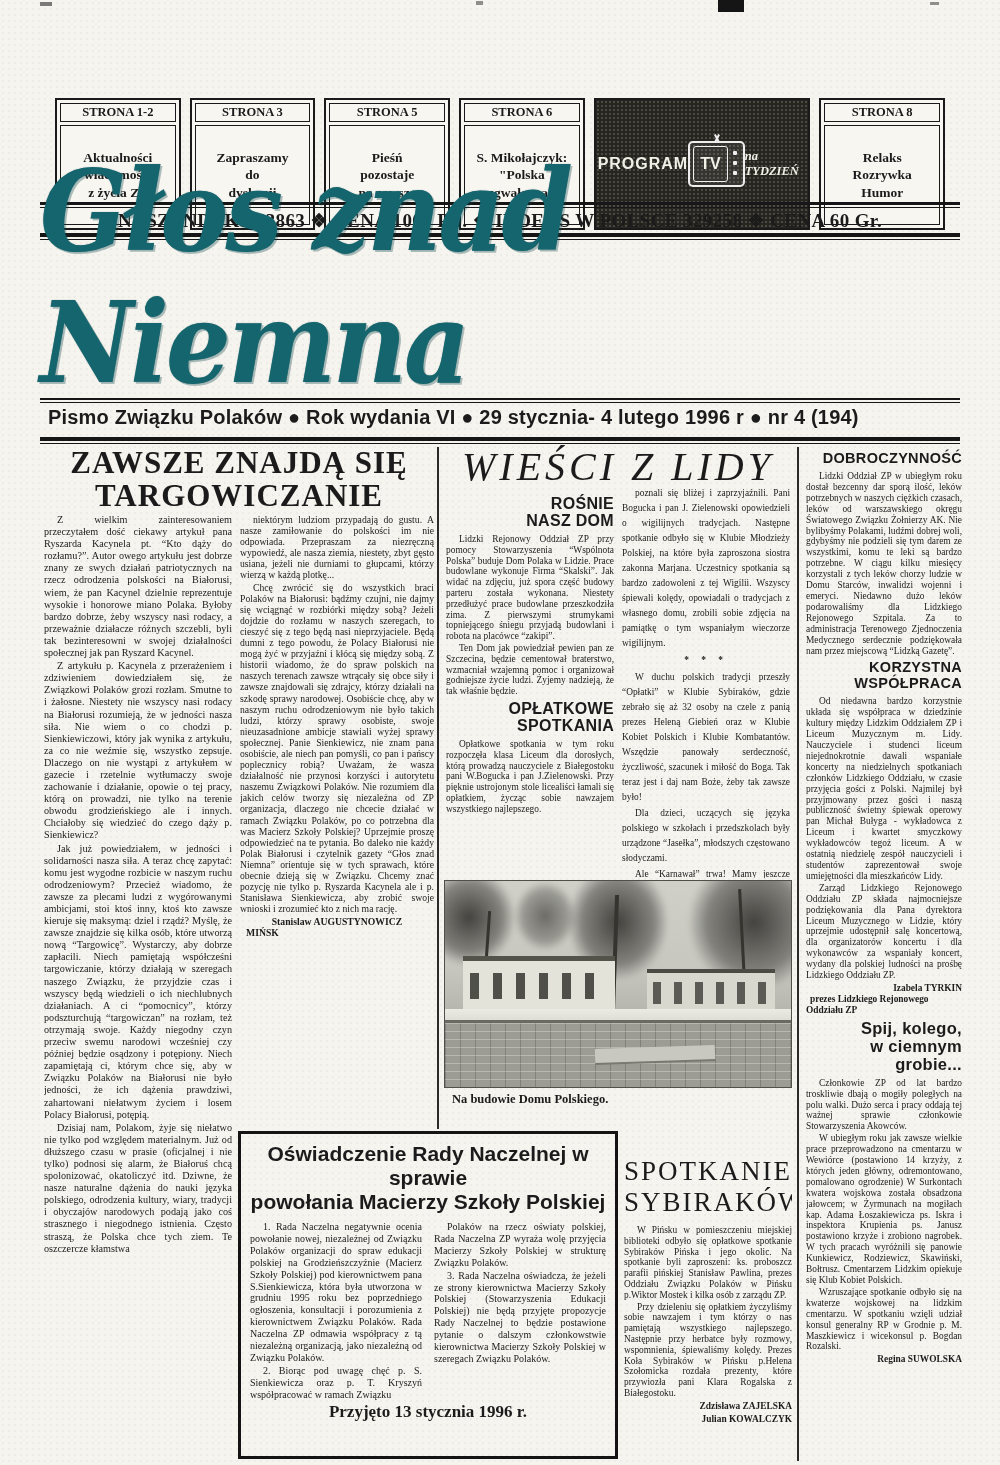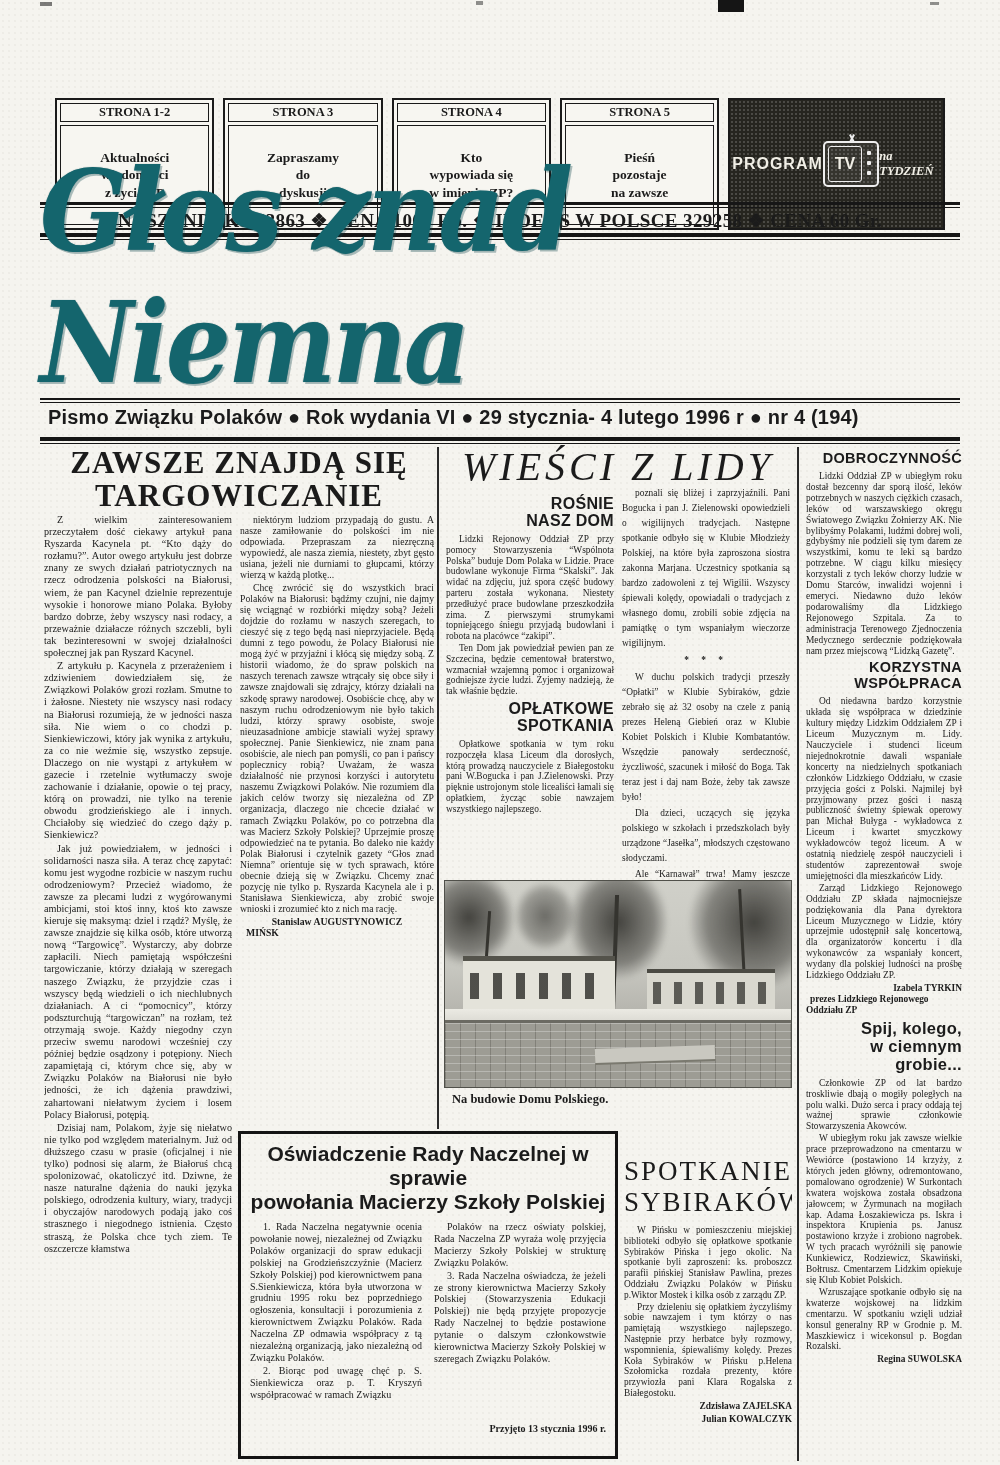--- a/index.html
+++ b/index.html
@@ -136,12 +136,6 @@
 dyskusji</div>
     </div>
     <div class="pbox">
-      <div class="pbox-title">STRONA 4</div>
-      <div class="pbox-body">Kto
-wypowiada się
-w imieniu ZP?</div>
-    </div>
-    <div class="pbox">
       <div class="pbox-title">STRONA 5</div>
       <div class="pbox-body">Pieśń
 pozostaje

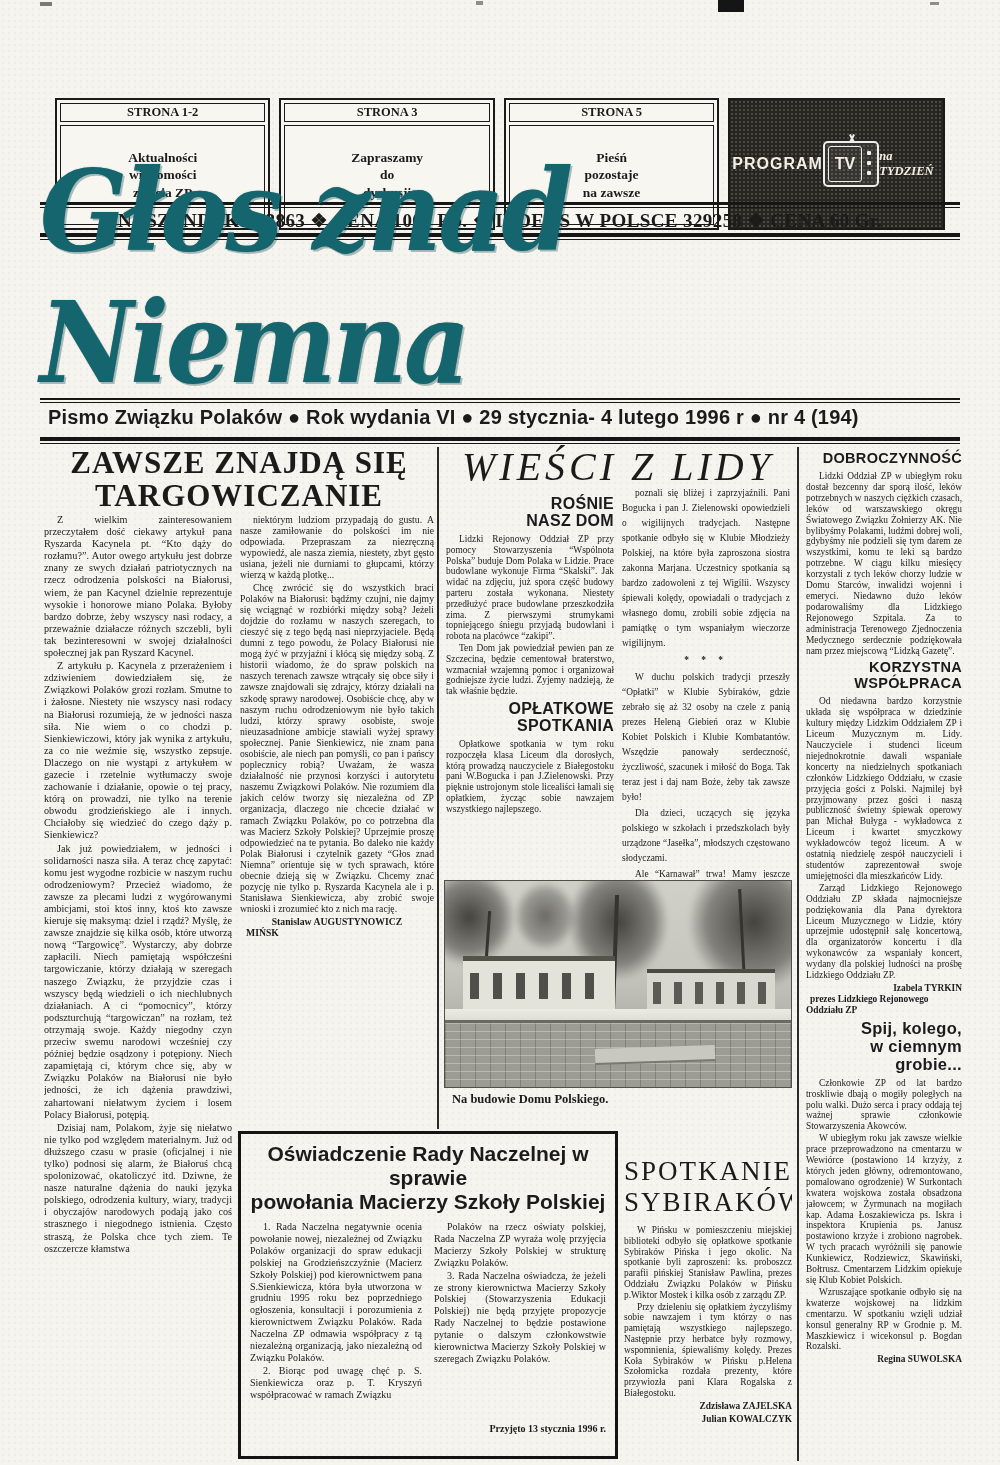--- a/index.html
+++ b/index.html
@@ -141,6 +141,12 @@
 pozostaje
 na zawsze</div>
     </div>
+    <div class="pbox">
+      <div class="pbox-title">STRONA 6</div>
+      <div class="pbox-body">S. Mikołajczyk:
+"Polska
+zgwałcona"</div>
+    </div>
     <div class="tv-box">
       <div class="tv-top">PROGRAM</div>
       <div class="tv-set">

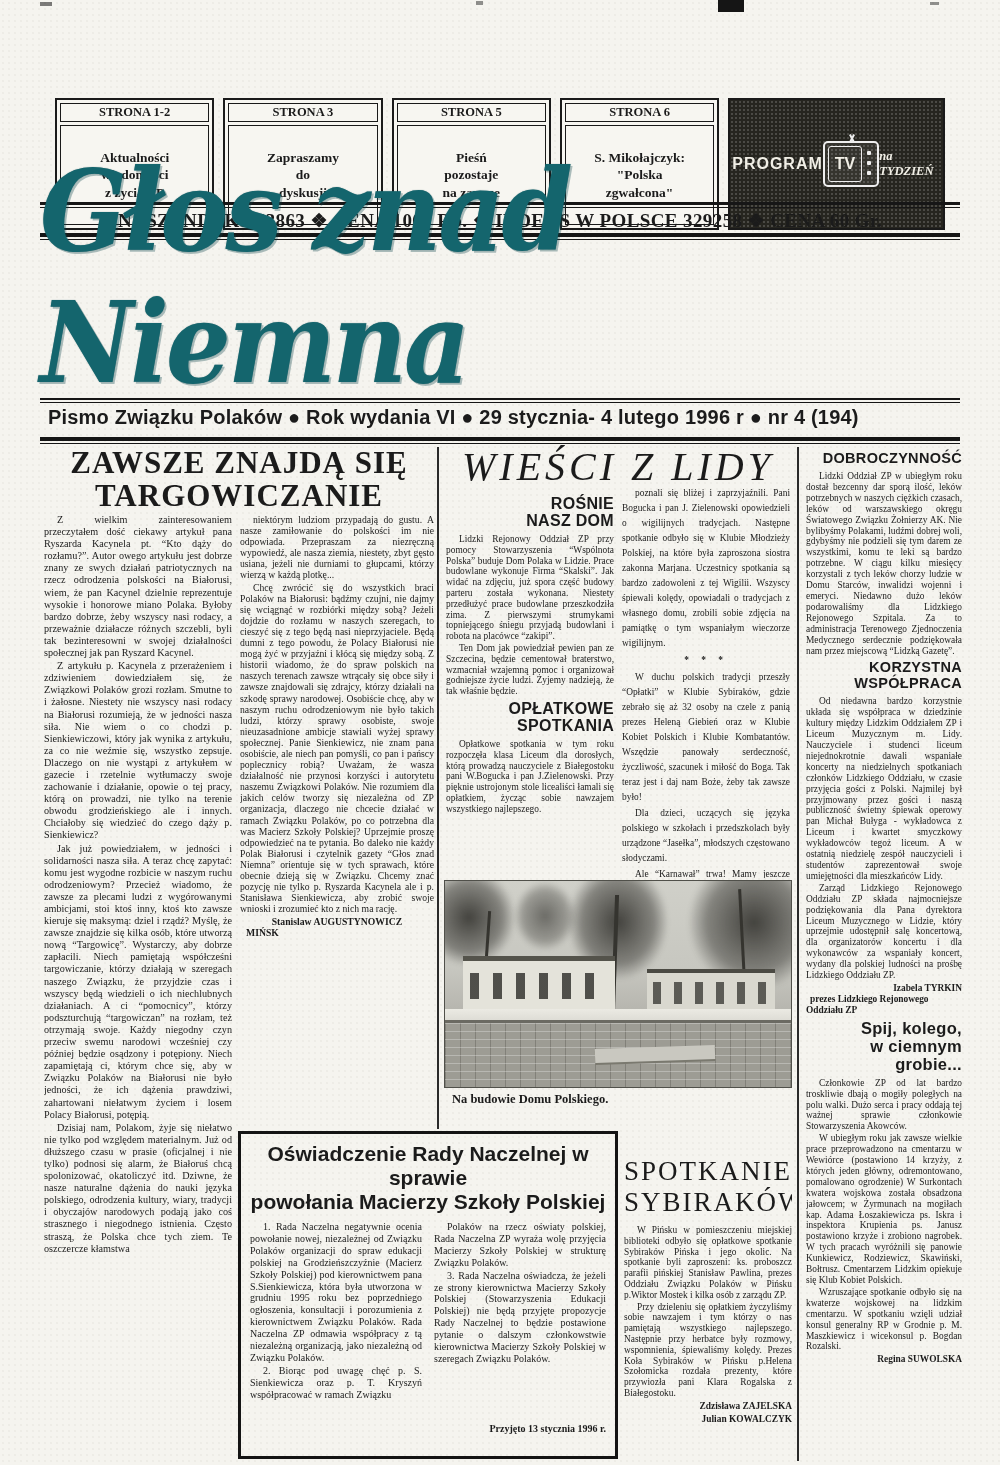--- a/index.html
+++ b/index.html
@@ -155,6 +155,12 @@
       </div>
       <div class="tv-bottom">na TYDZIEŃ</div>
     </div>
+    <div class="pbox">
+      <div class="pbox-title">STRONA 8</div>
+      <div class="pbox-body">Relaks
+Rozrywka
+Humor</div>
+    </div>
   </header>
 
   <div class="rule rule-a"></div>

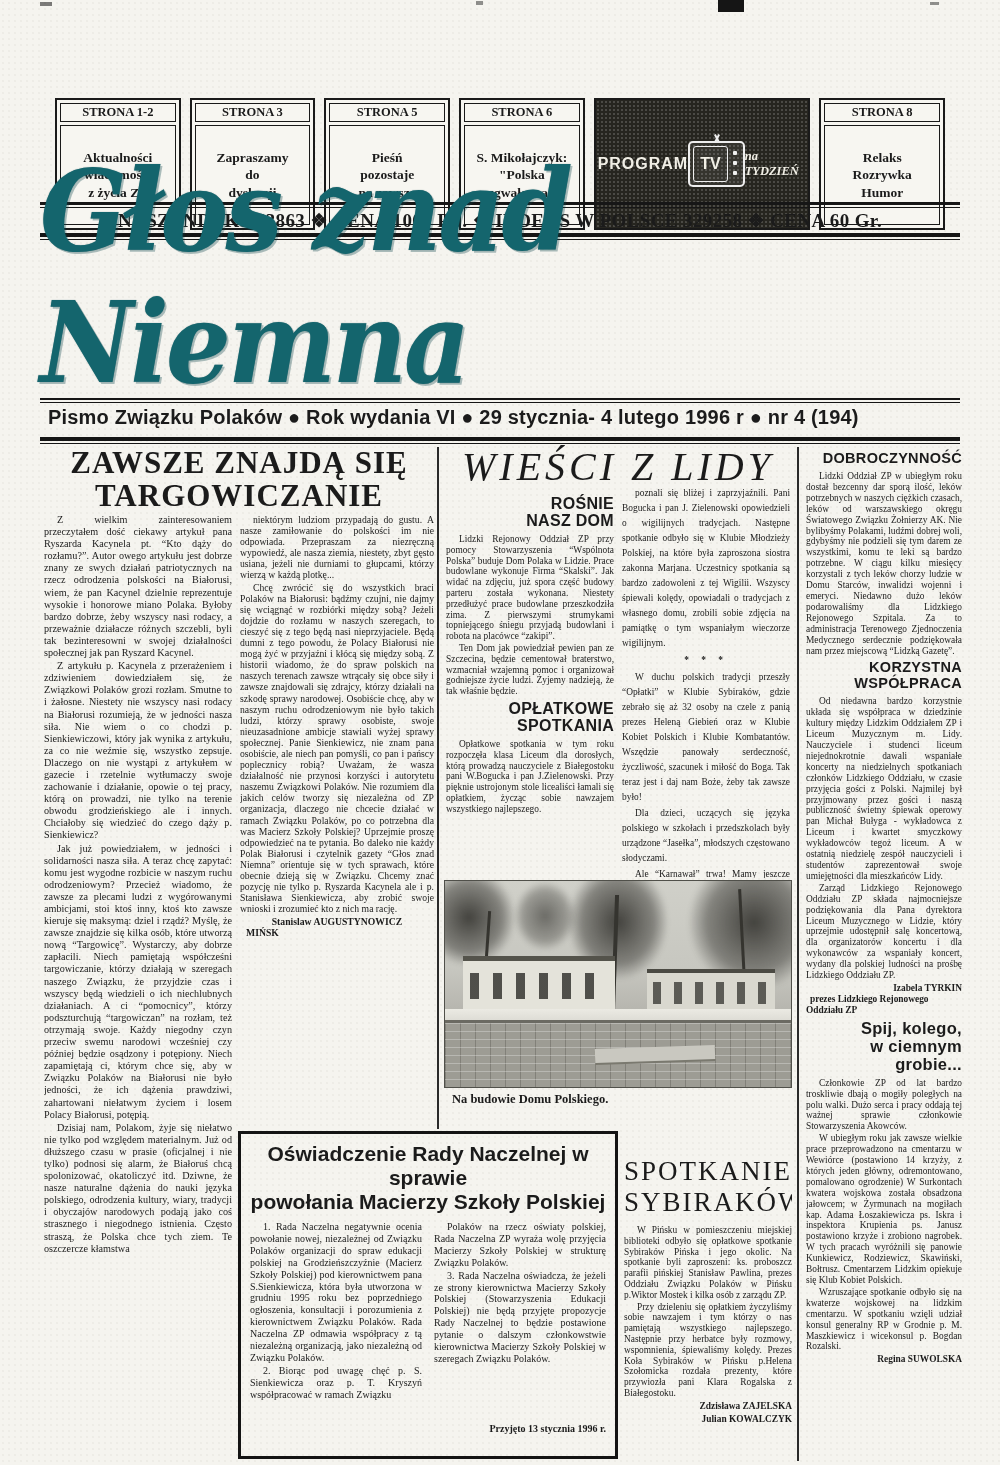--- a/index.html
+++ b/index.html
@@ -105,7 +105,7 @@
   .osw-title{text-align:center;font-family:"Liberation Sans",sans-serif;font-weight:bold;font-size:21px;line-height:24px;margin:2px 0 7px;}
   .osw-cols{display:flex;gap:12px;font-size:10px;line-height:11.9px;text-align:justify;}
   .osw-col{flex:1;}
-  .osw-footer{text-align:right;font-weight:bold;font-size:10px;margin-top:21px;font-family:"Liberation Serif",serif;}
+  .osw-footer{text-align:center;font-weight:bold;font-size:17px;margin-top:0;font-family:"Liberation Serif",serif;}
 
   .syb{position:absolute;left:624px;top:1128px;width:168px;height:333px;overflow:hidden;text-align:justify;
     font-size:9.4px;line-height:10.8px;font-family:"Liberation Serif",serif;margin-top:28px;}

